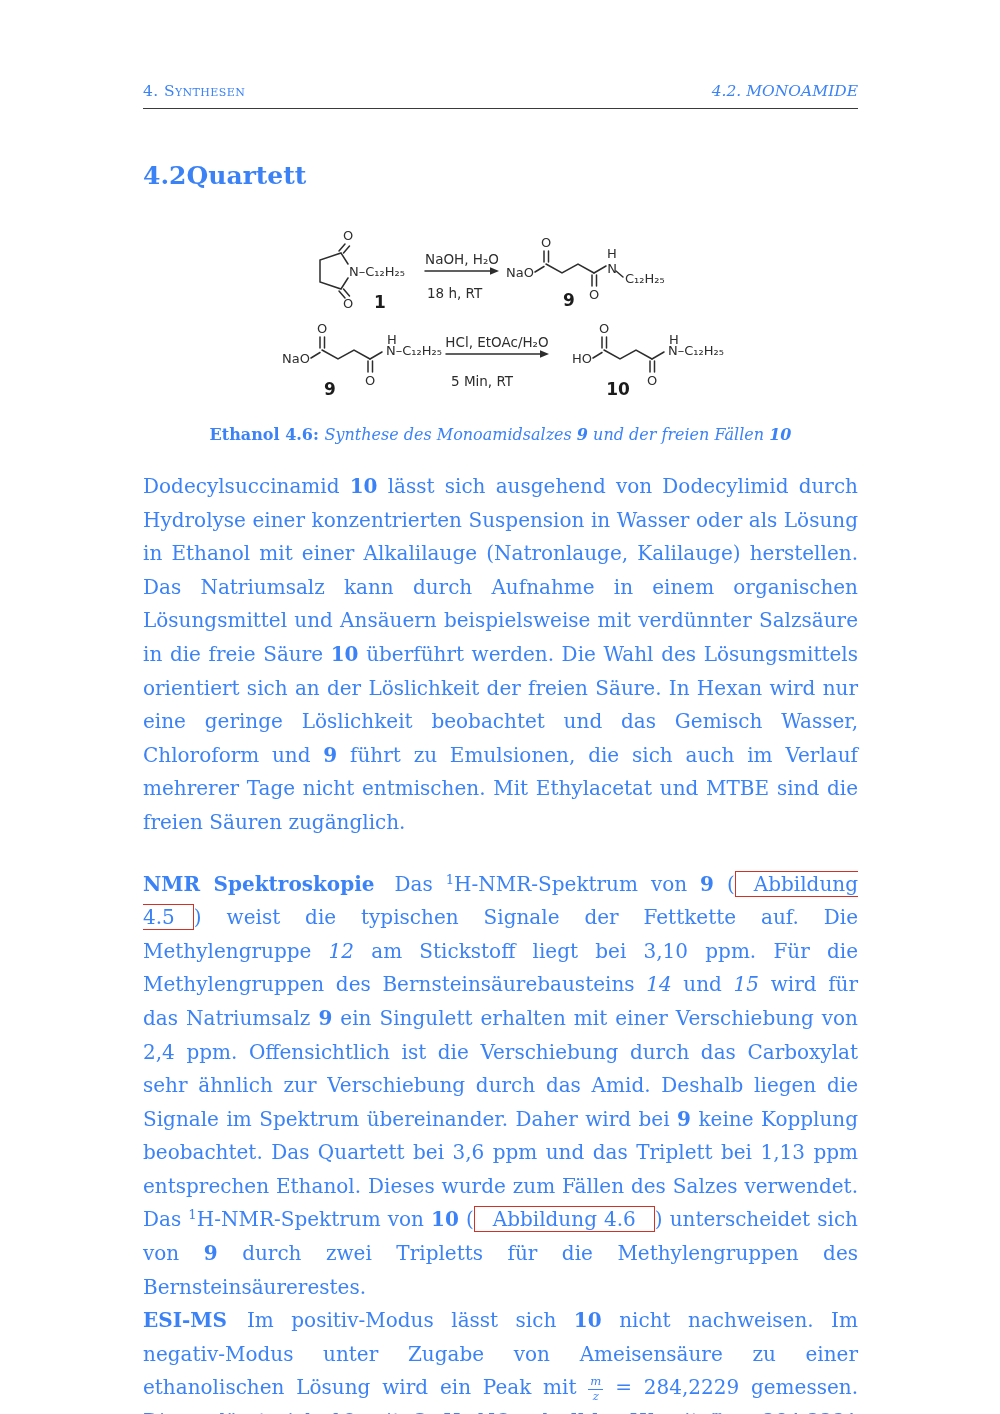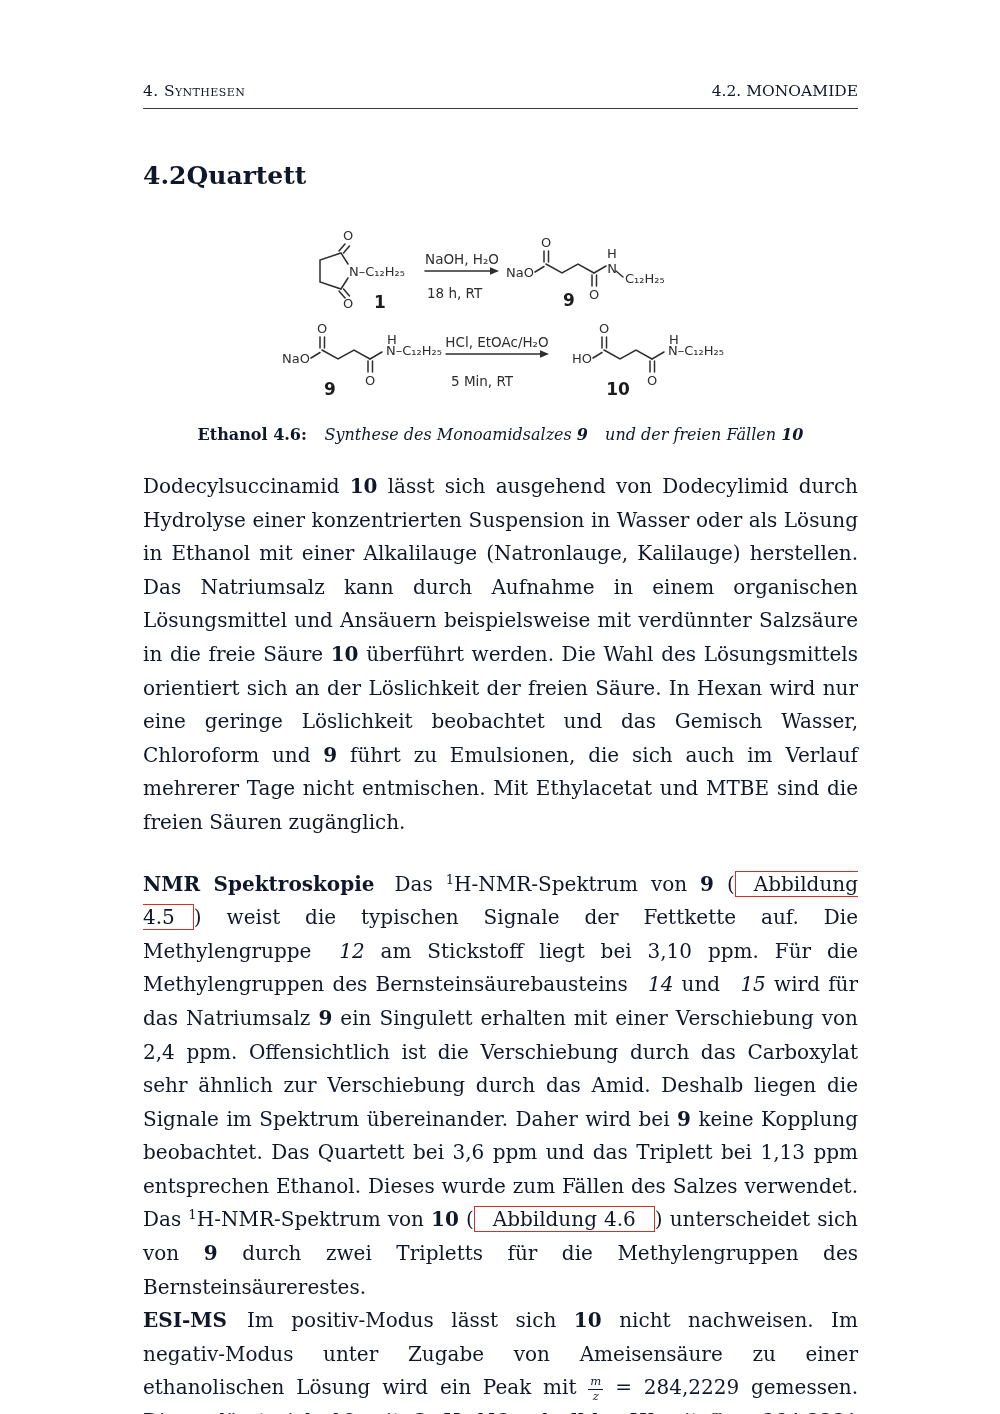--- a/index.html
+++ b/index.html
@@ -5,7 +5,7 @@
   html,body{margin:0;padding:0;background:#ffffff;}
   .page{
     position:relative;width:1000px;height:1414px;background:#ffffff;
-    color:#0f172a;font-family:"DejaVu Serif",serif;box-sizing:border-box;
+    color:#3b82f6;font-family:"DejaVu Serif",serif;box-sizing:border-box;
     padding:82px 142px 0 143px;overflow:hidden;
   }
   .running-header{display:flex;justify-content:space-between;align-items:baseline;

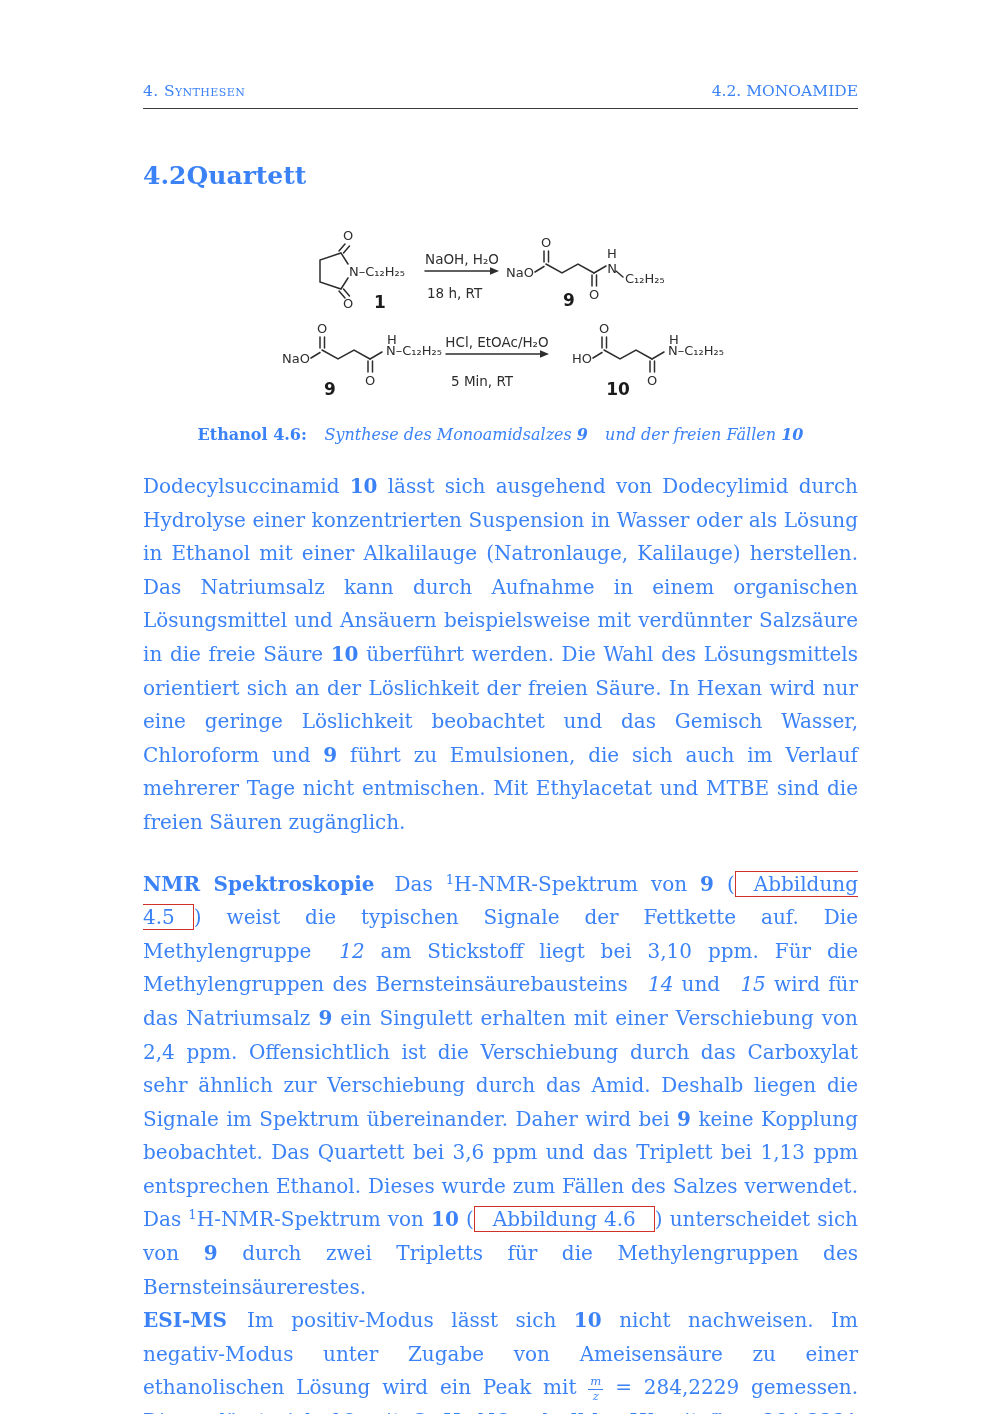--- a/index.html
+++ b/index.html
@@ -11,7 +11,7 @@
   .running-header{display:flex;justify-content:space-between;align-items:baseline;
     border-bottom:1.5px solid #3a3a3a;padding-bottom:8px;font-size:15.5px;}
   .rh-left{font-variant:small-caps;letter-spacing:.4px;}
-  .rh-right{}
+  .rh-right{font-style:italic;}
   h1{margin:52px 0 0;font-size:25px;font-weight:bold;}
   h1 .sec-num{}
   h2{margin:34px 0 0;font-size:19.5px;font-weight:bold;}

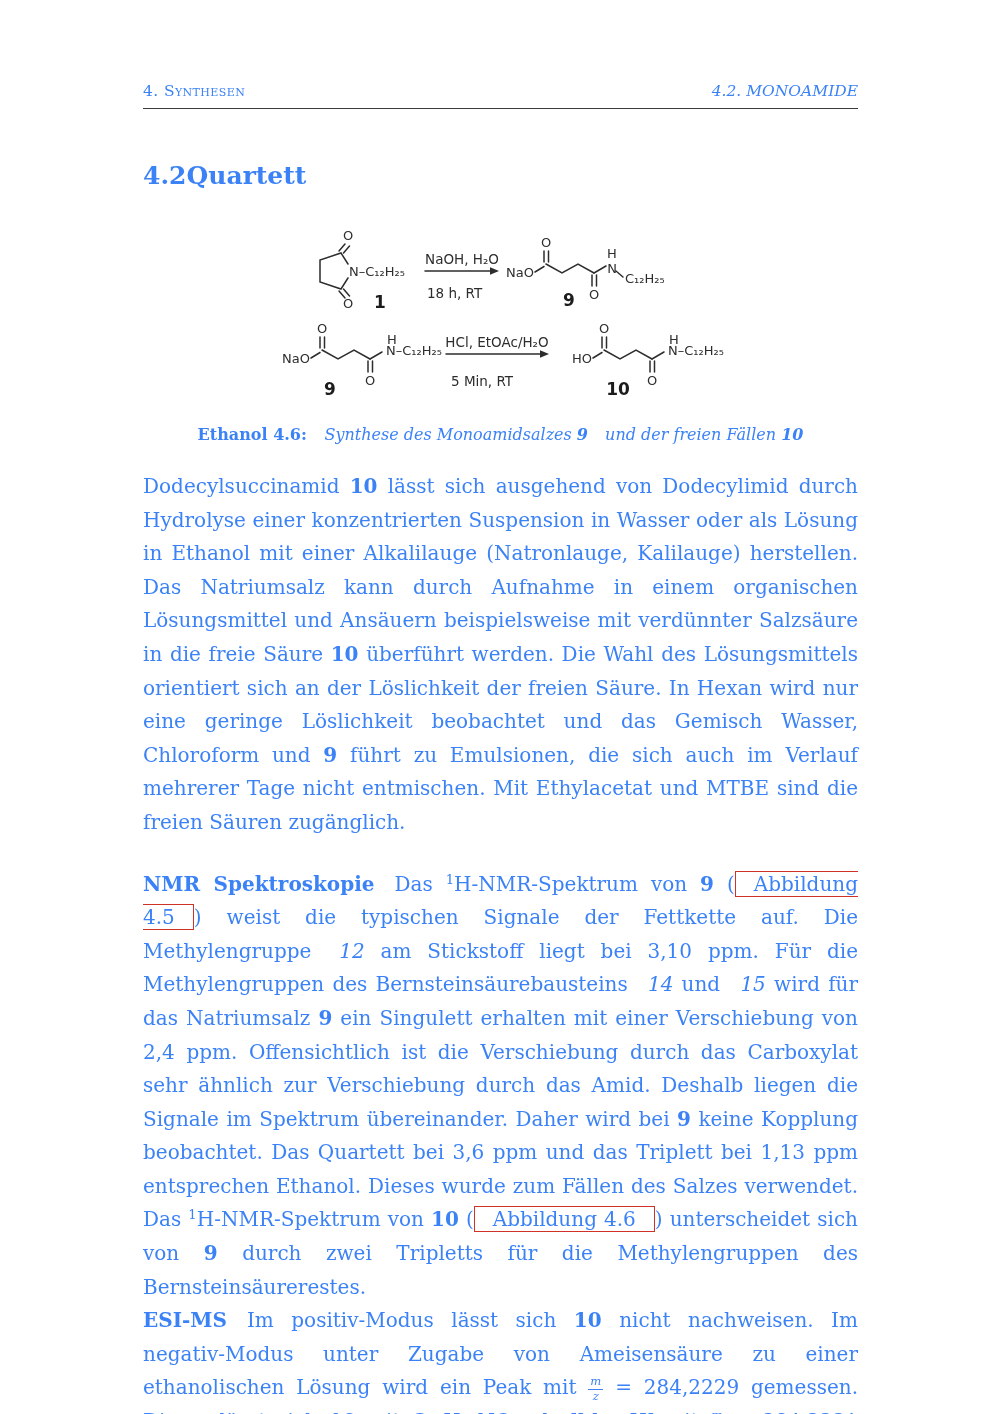--- a/index.html
+++ b/index.html
@@ -30,7 +30,7 @@
   p.nmr{margin-top:28px;}
   p.esims{}
   .b{font-weight:bold;}
-  .i{font-style:italic;margin-left:12px;}
+  .i{font-style:italic;}
   .bi{font-weight:bold;font-style:italic;}
   .sup{font-size:.66em;vertical-align:.5em;line-height:0;}
   .sub{font-size:.66em;vertical-align:-.22em;line-height:0;}

